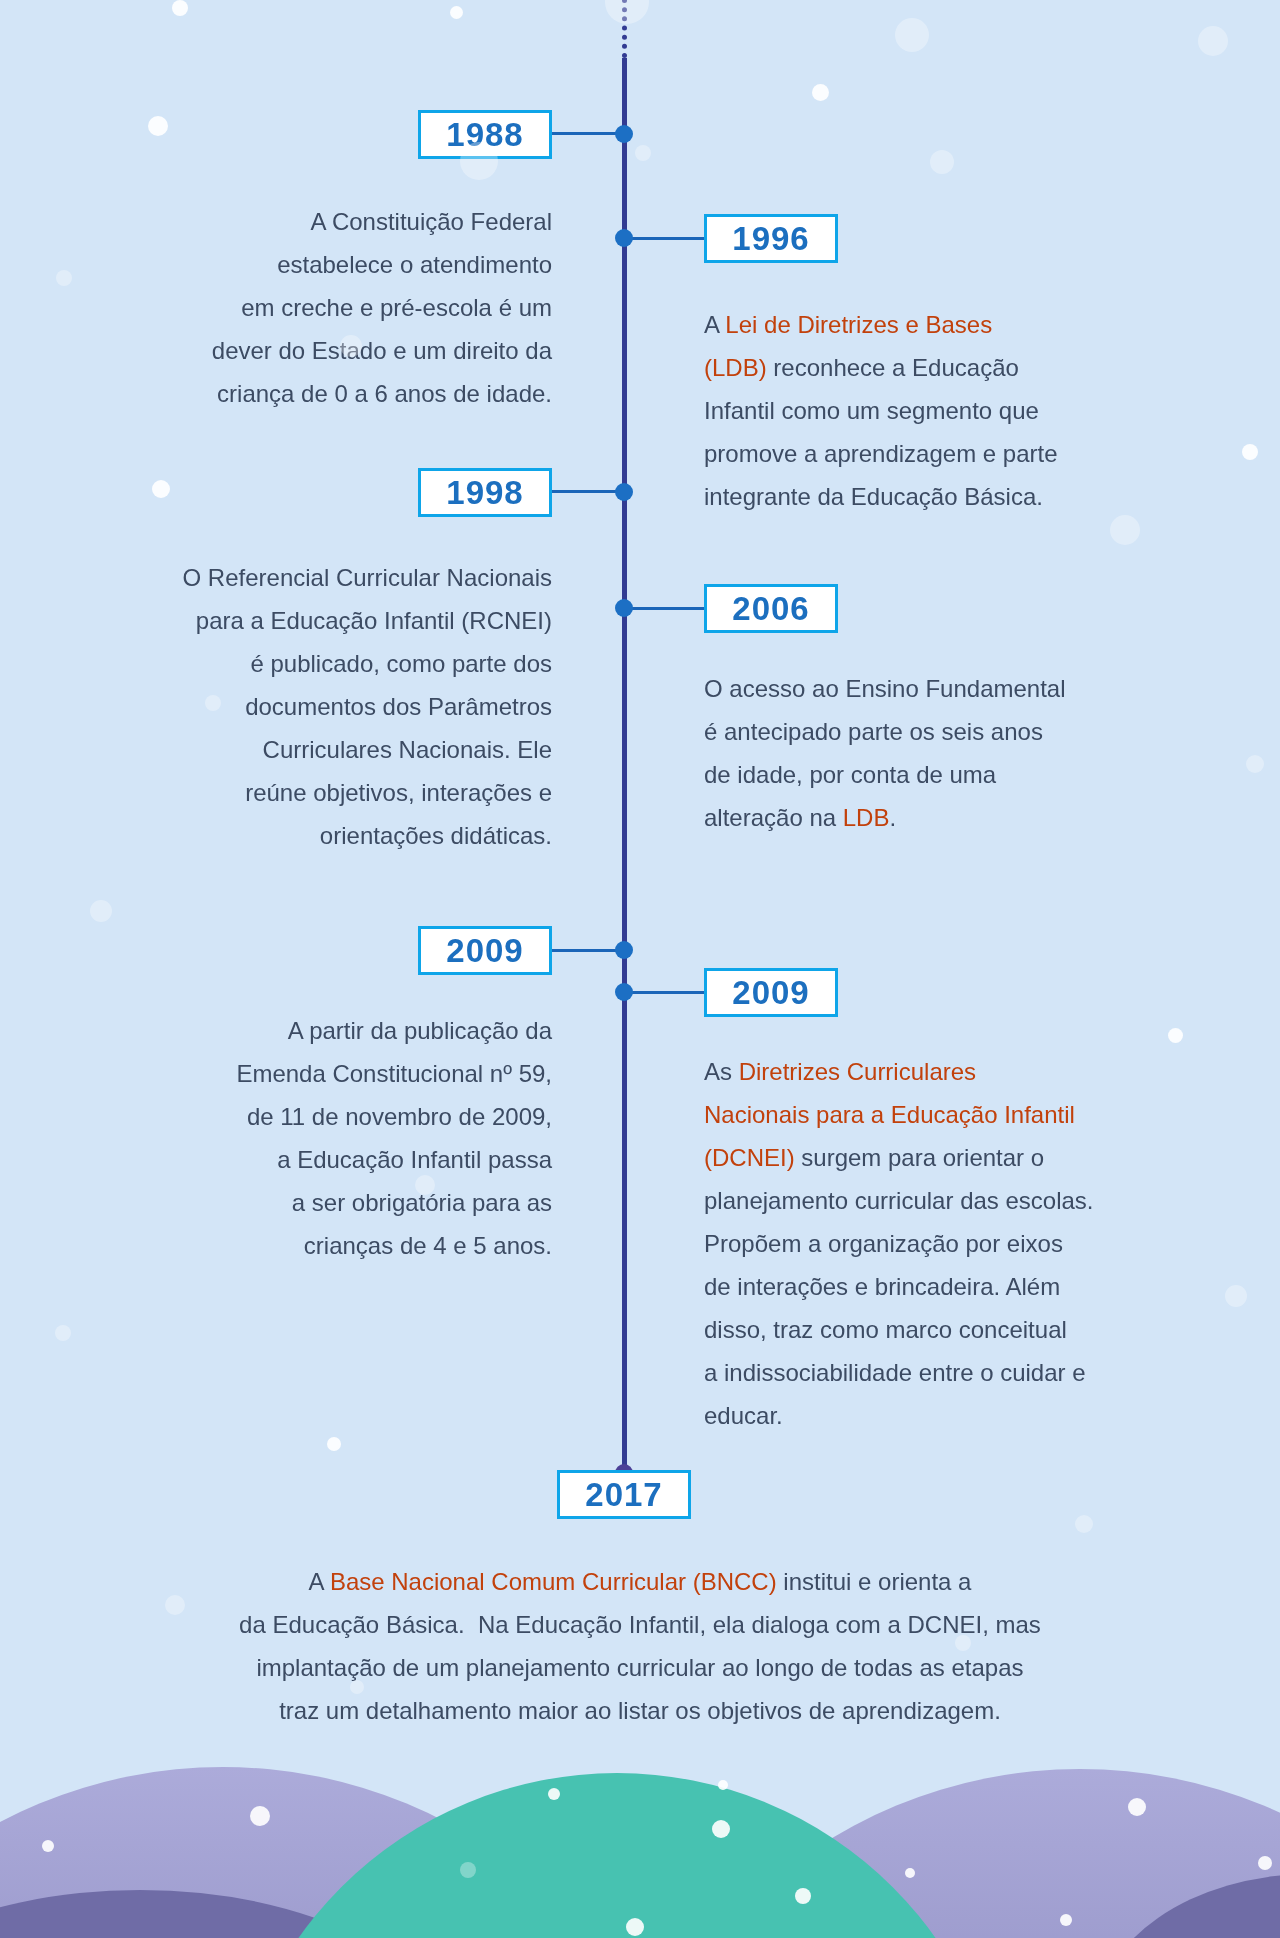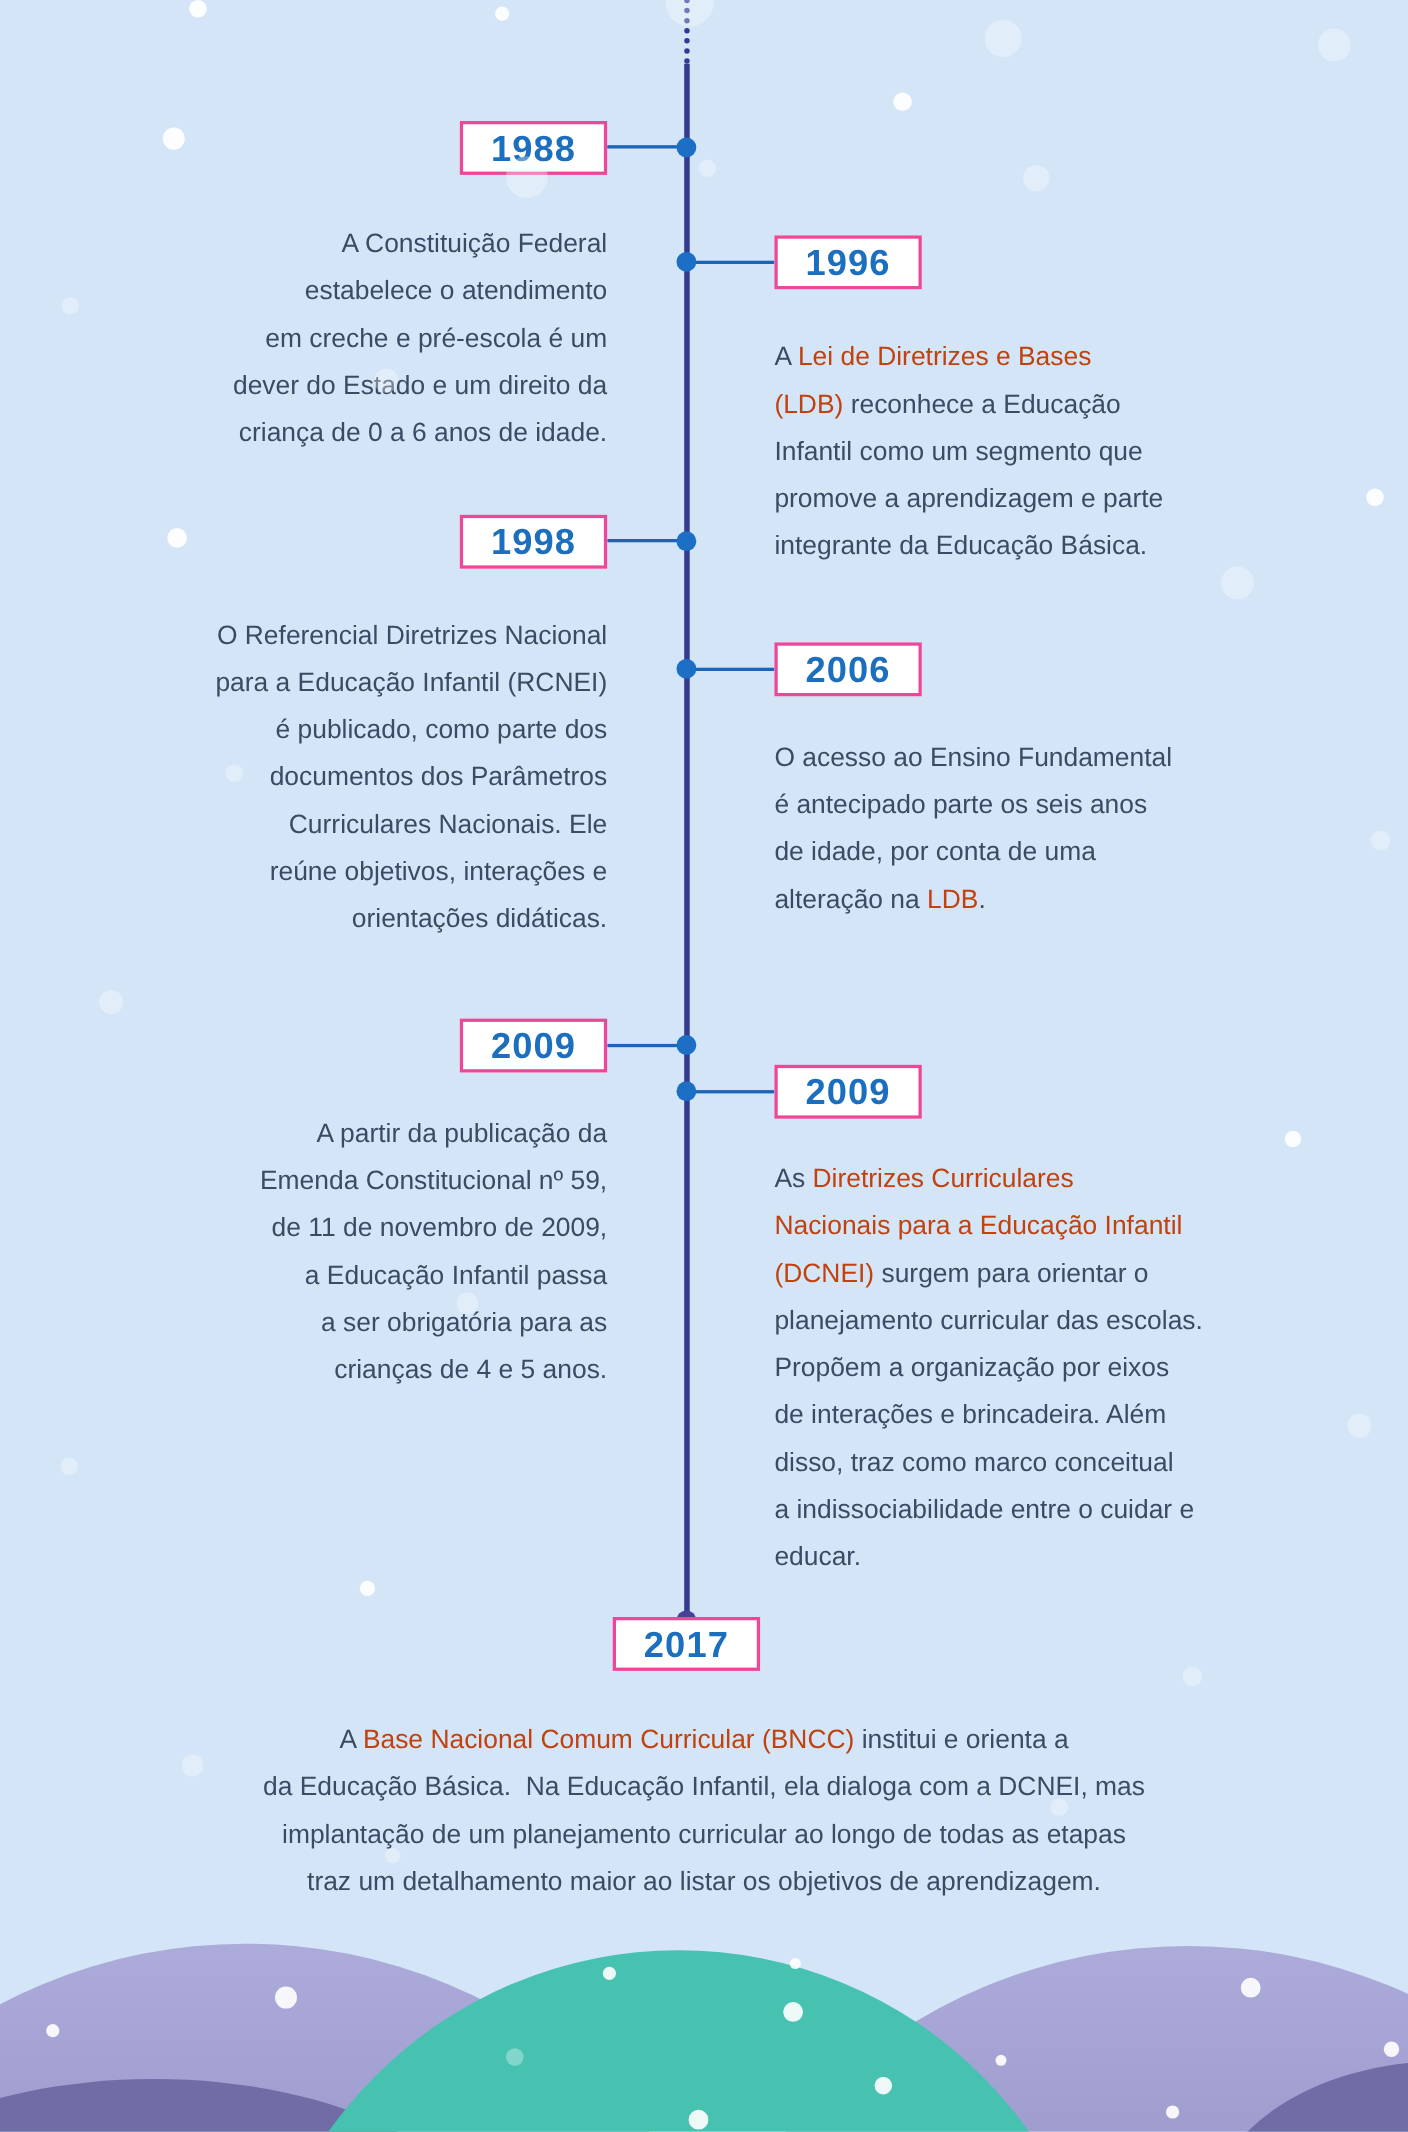--- a/index.html
+++ b/index.html
@@ -12,7 +12,7 @@
   .dot.term{background:#4b4097;}
   .connector{position:absolute;height:3px;background:#1b65b8;}
   .badge{position:absolute;box-sizing:border-box;width:134px;height:49px;background:#ffffff;
-         border:3px solid #ec4899;display:flex;align-items:center;justify-content:center;}
+         border:3px solid #0ea5e9;display:flex;align-items:center;justify-content:center;}
   .badge span{font-weight:bold;font-size:33px;color:#1c6fbf;letter-spacing:1px;}
   
   .tblock{position:absolute;font-size:24px;line-height:43px;color:#3c4b63;}

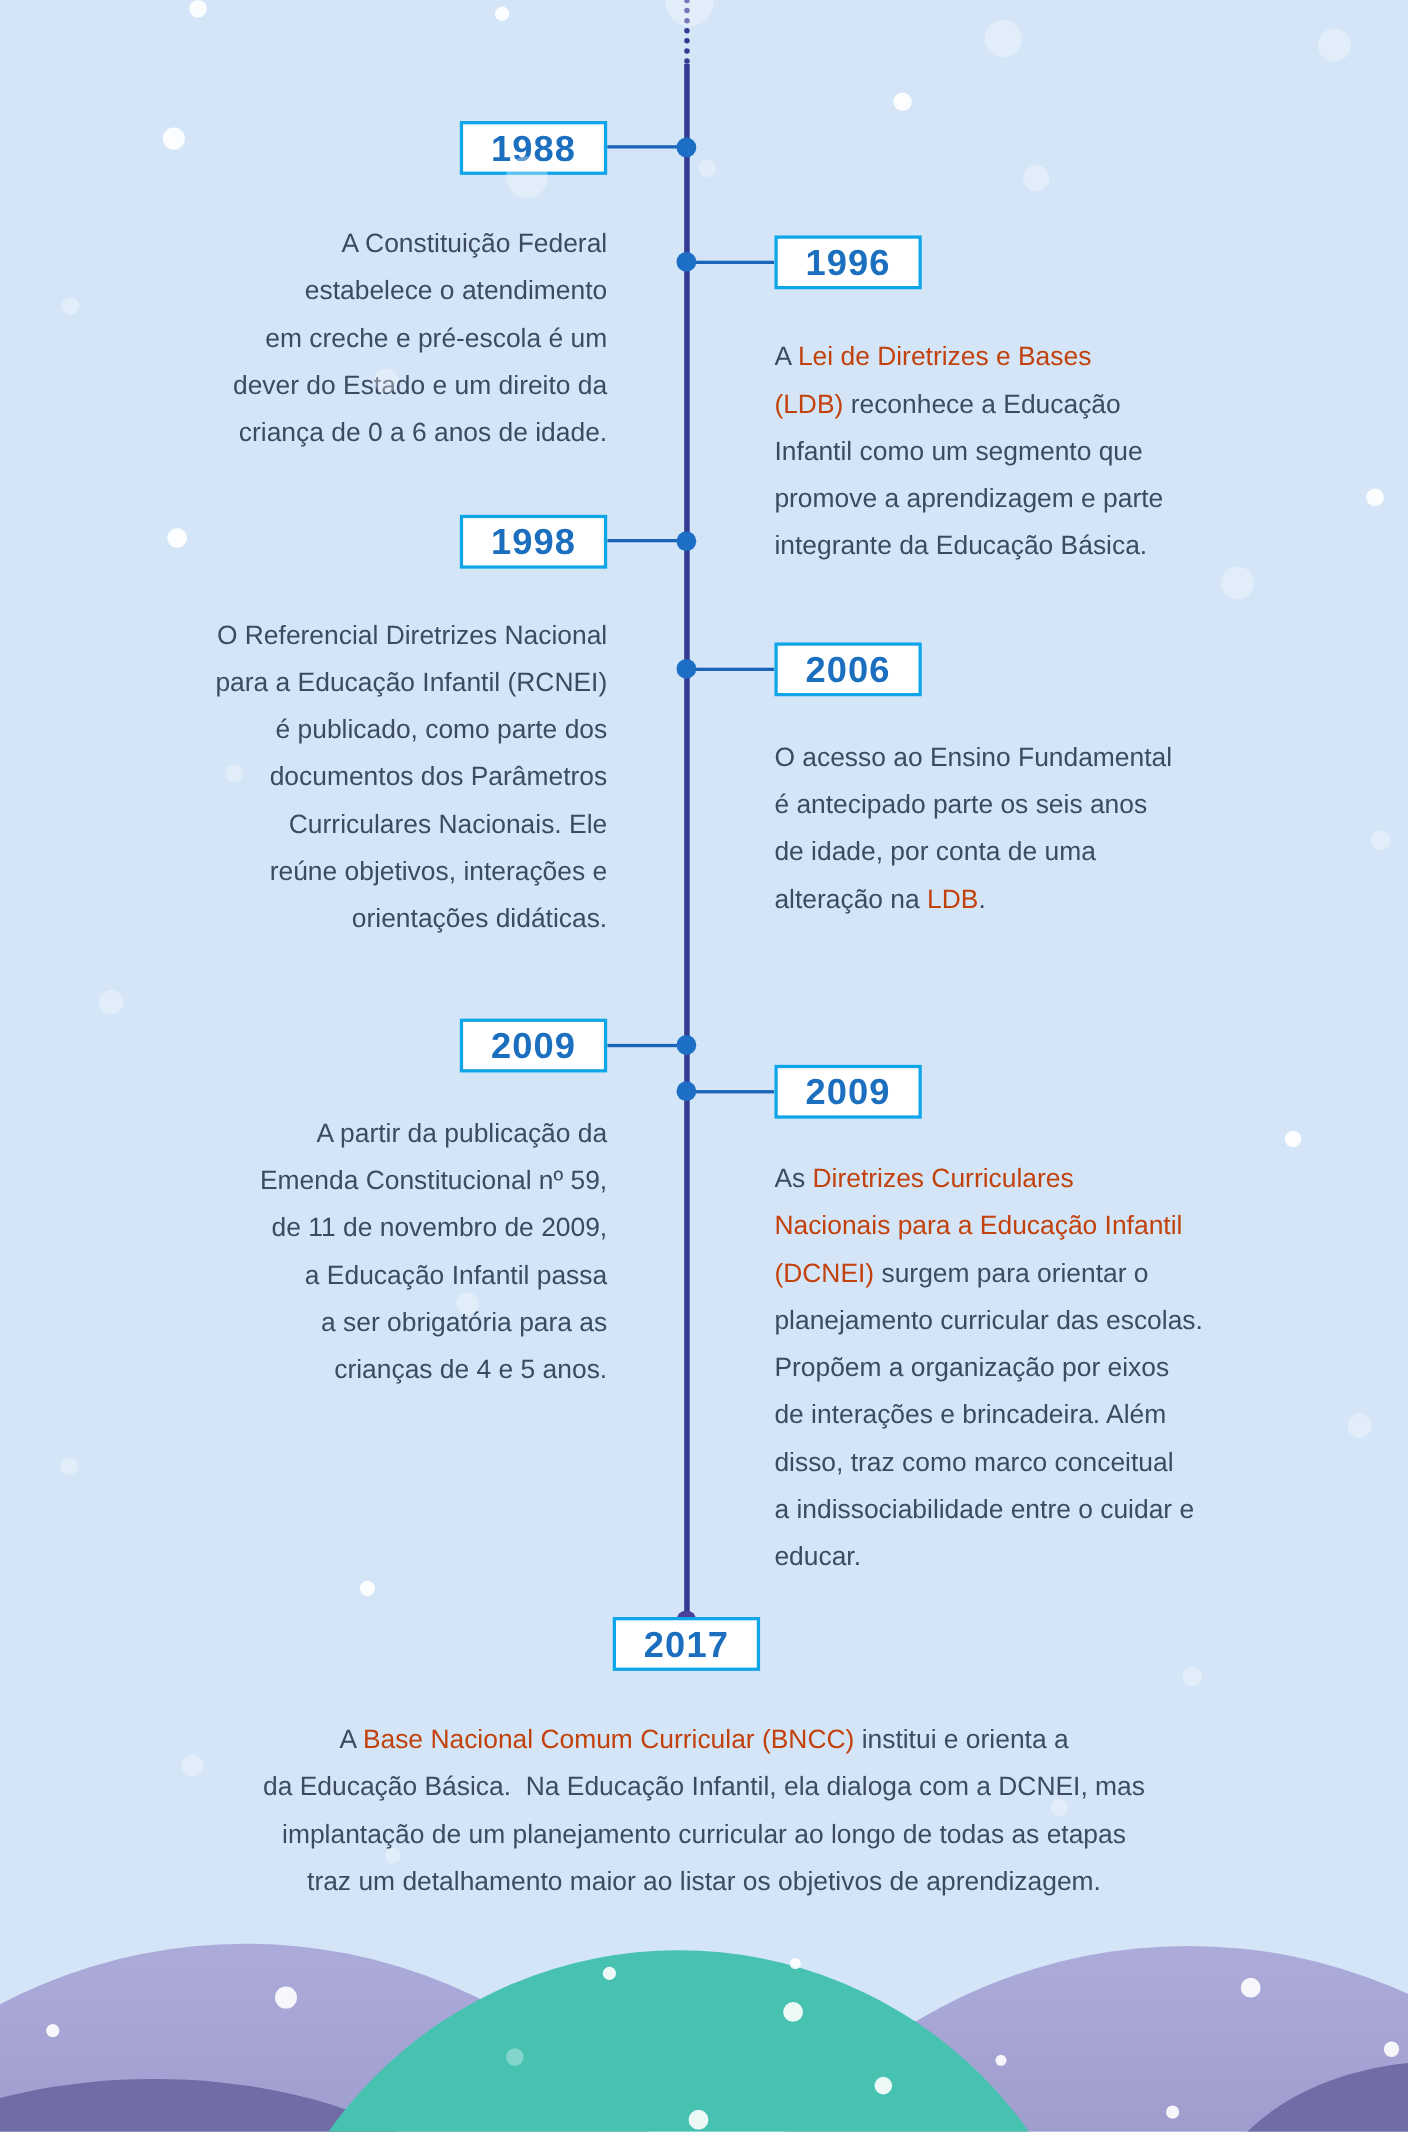--- a/index.html
+++ b/index.html
@@ -68,7 +68,7 @@
     <span>1998</span>
   </div>
   <div class="tblock ra" style="right:728px;top:556px;left:40px;">
-      <div class="line"><span>O Referencial Diretrizes Nacional</span></div>
+      <div class="line"><span>O Referencial Curricular Nacionais</span></div>
       <div class="line"><span>para a Educação Infantil (RCNEI)</span></div>
       <div class="line"><span>é publicado, como parte dos</span></div>
       <div class="line"><span>documentos dos Parâmetros</span></div>

